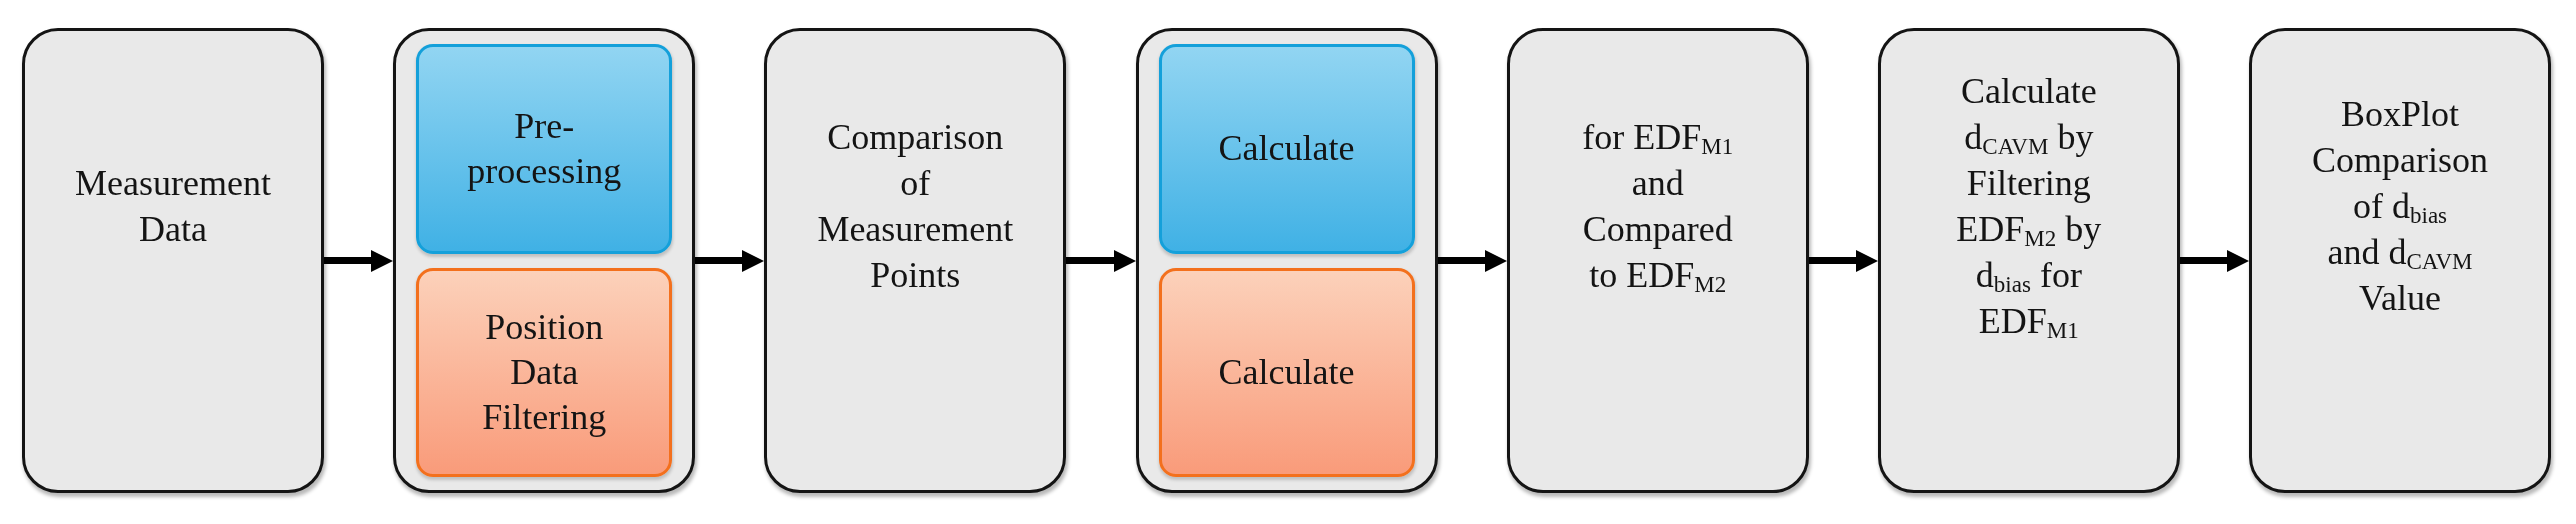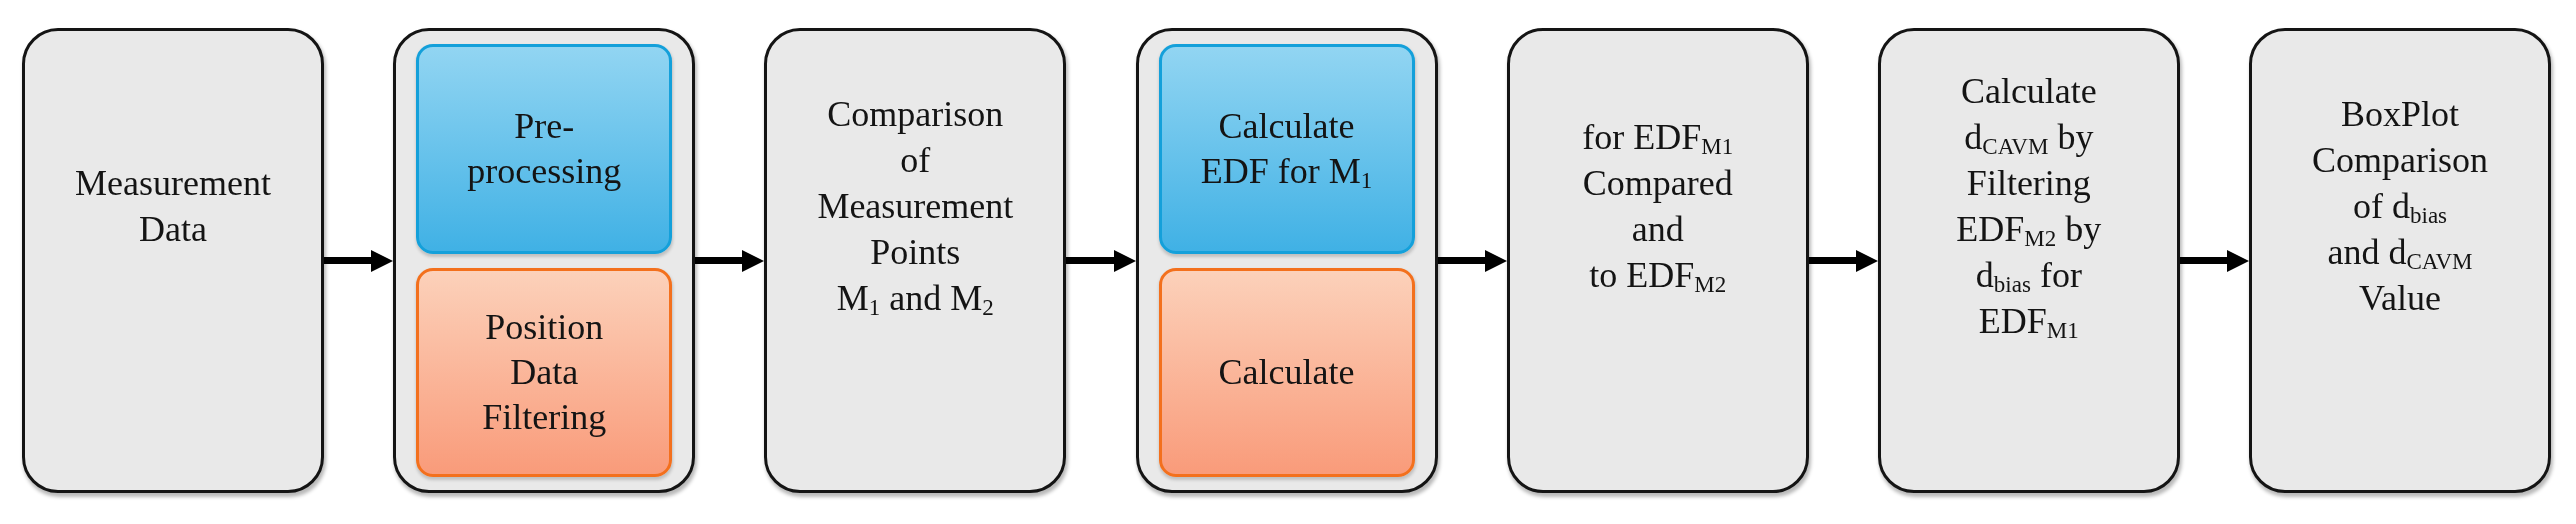--- a/index.html
+++ b/index.html
@@ -147,7 +147,6 @@
       <div class="subbox blue">
         <div class="subbox-text">
           <div class="line"><span>Calculate</span></div>
-          <div class="line"><span>EDF for M</span><sub>1</sub></div>
         </div>
       </div>
       <div class="subbox orange">

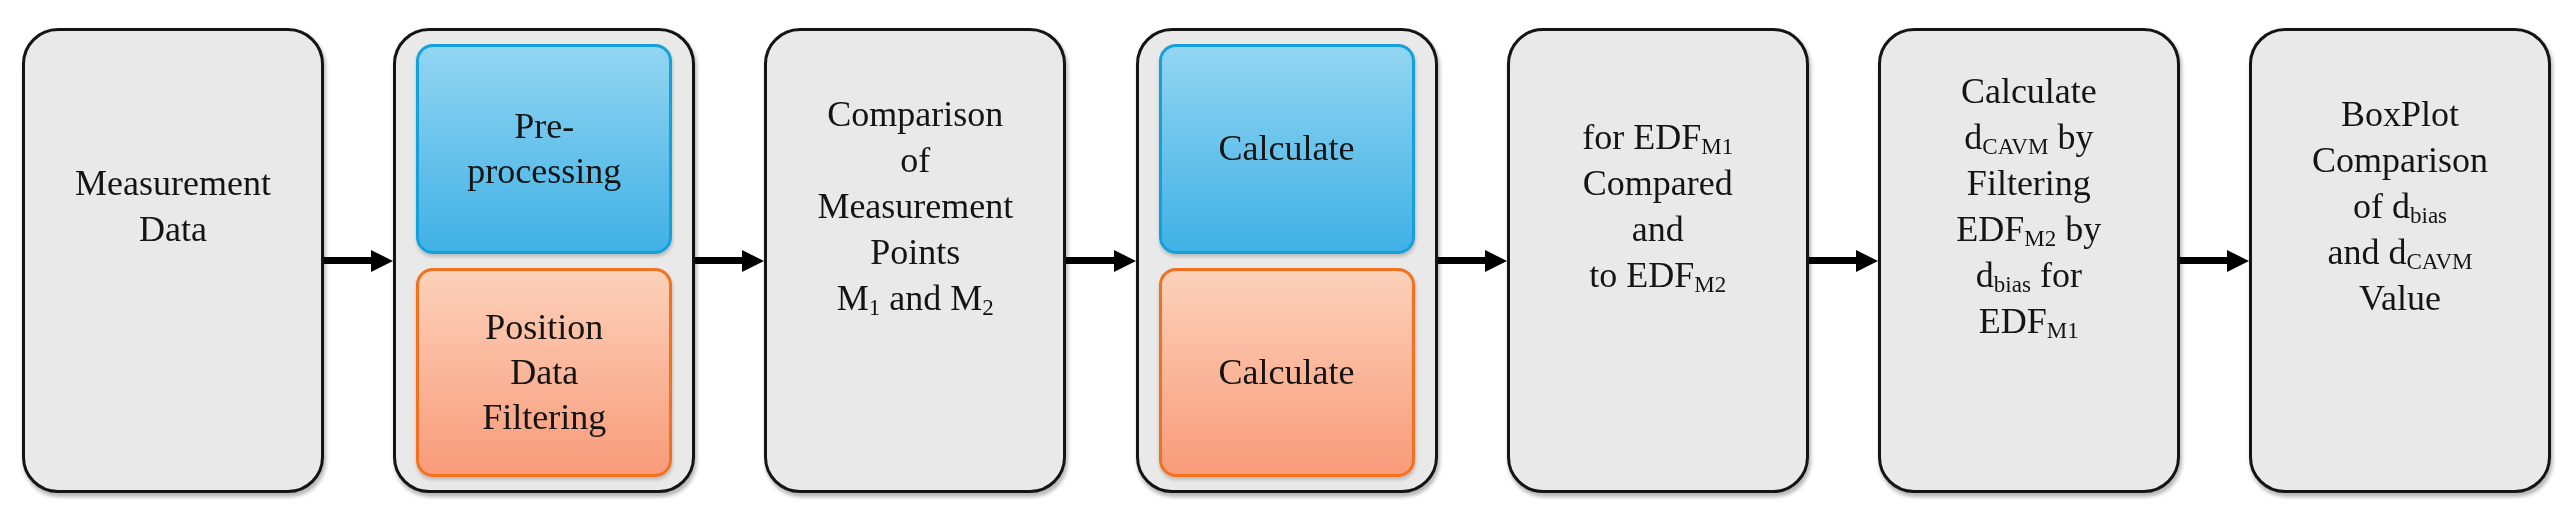--- a/index.html
+++ b/index.html
@@ -162,8 +162,8 @@
     <div class="box plain">
       <div class="box-text">
         <div class="line"><span>for EDF</span><sub>M1</sub></div>
+        <div class="line"><span>and</span></div>
         <div class="line"><span>Compared</span></div>
-        <div class="line"><span>and</span></div>
         <div class="line"><span>to EDF</span><sub>M2</sub></div>
       </div>
     </div>

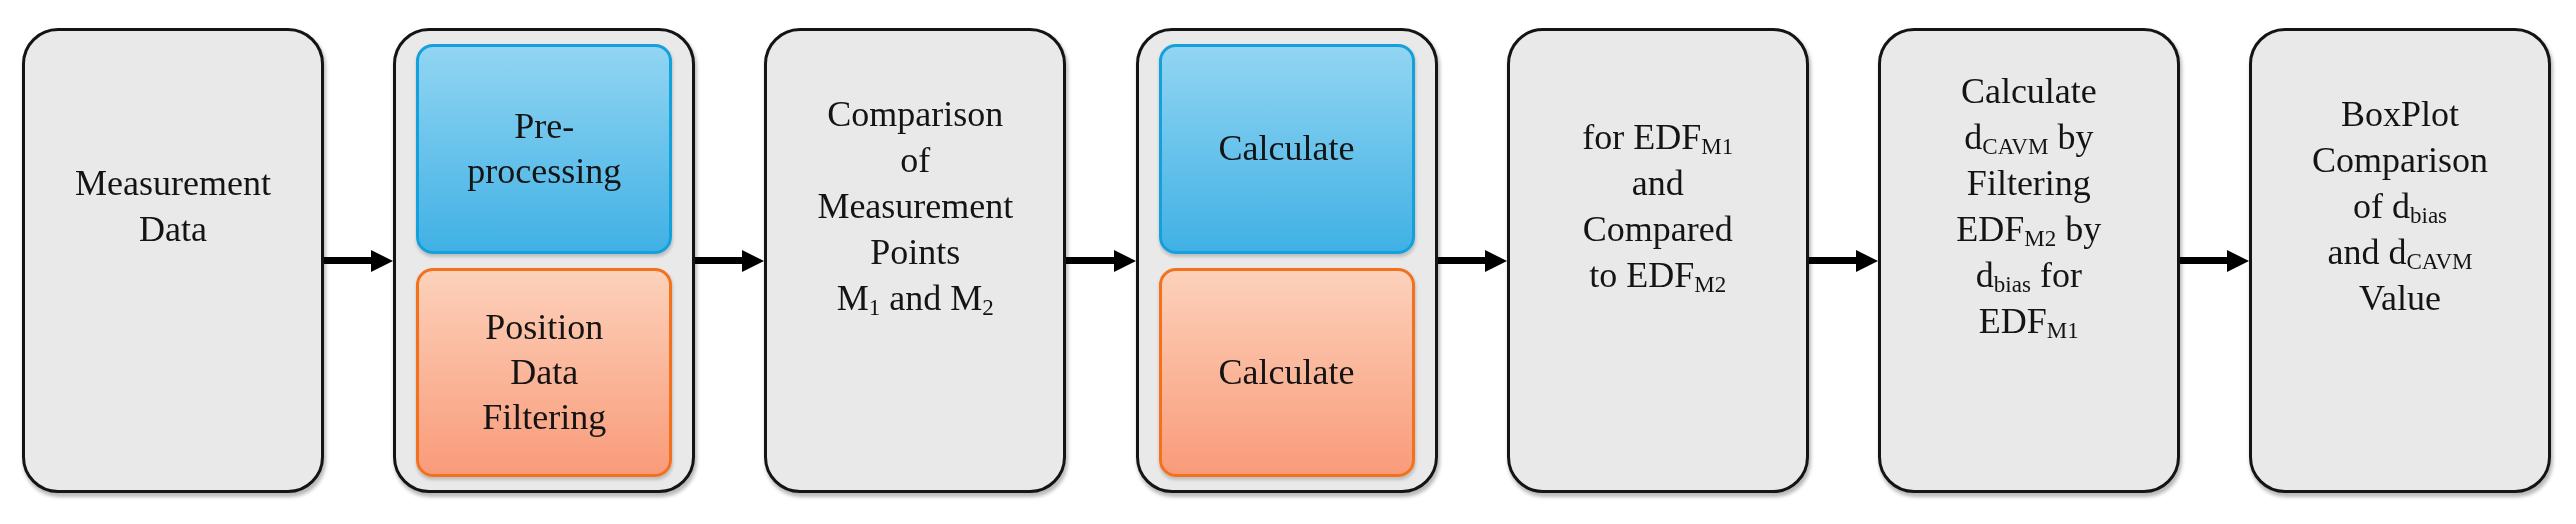--- a/index.html
+++ b/index.html
@@ -136,7 +136,6 @@
         <div class="line"><span>of</span></div>
         <div class="line"><span>Measurement</span></div>
         <div class="line"><span>Points</span></div>
-        <div class="line"><span>M</span><sub>1</sub><span> and M</span><sub>2</sub></div>
       </div>
     </div>
     <div class="arrow">

